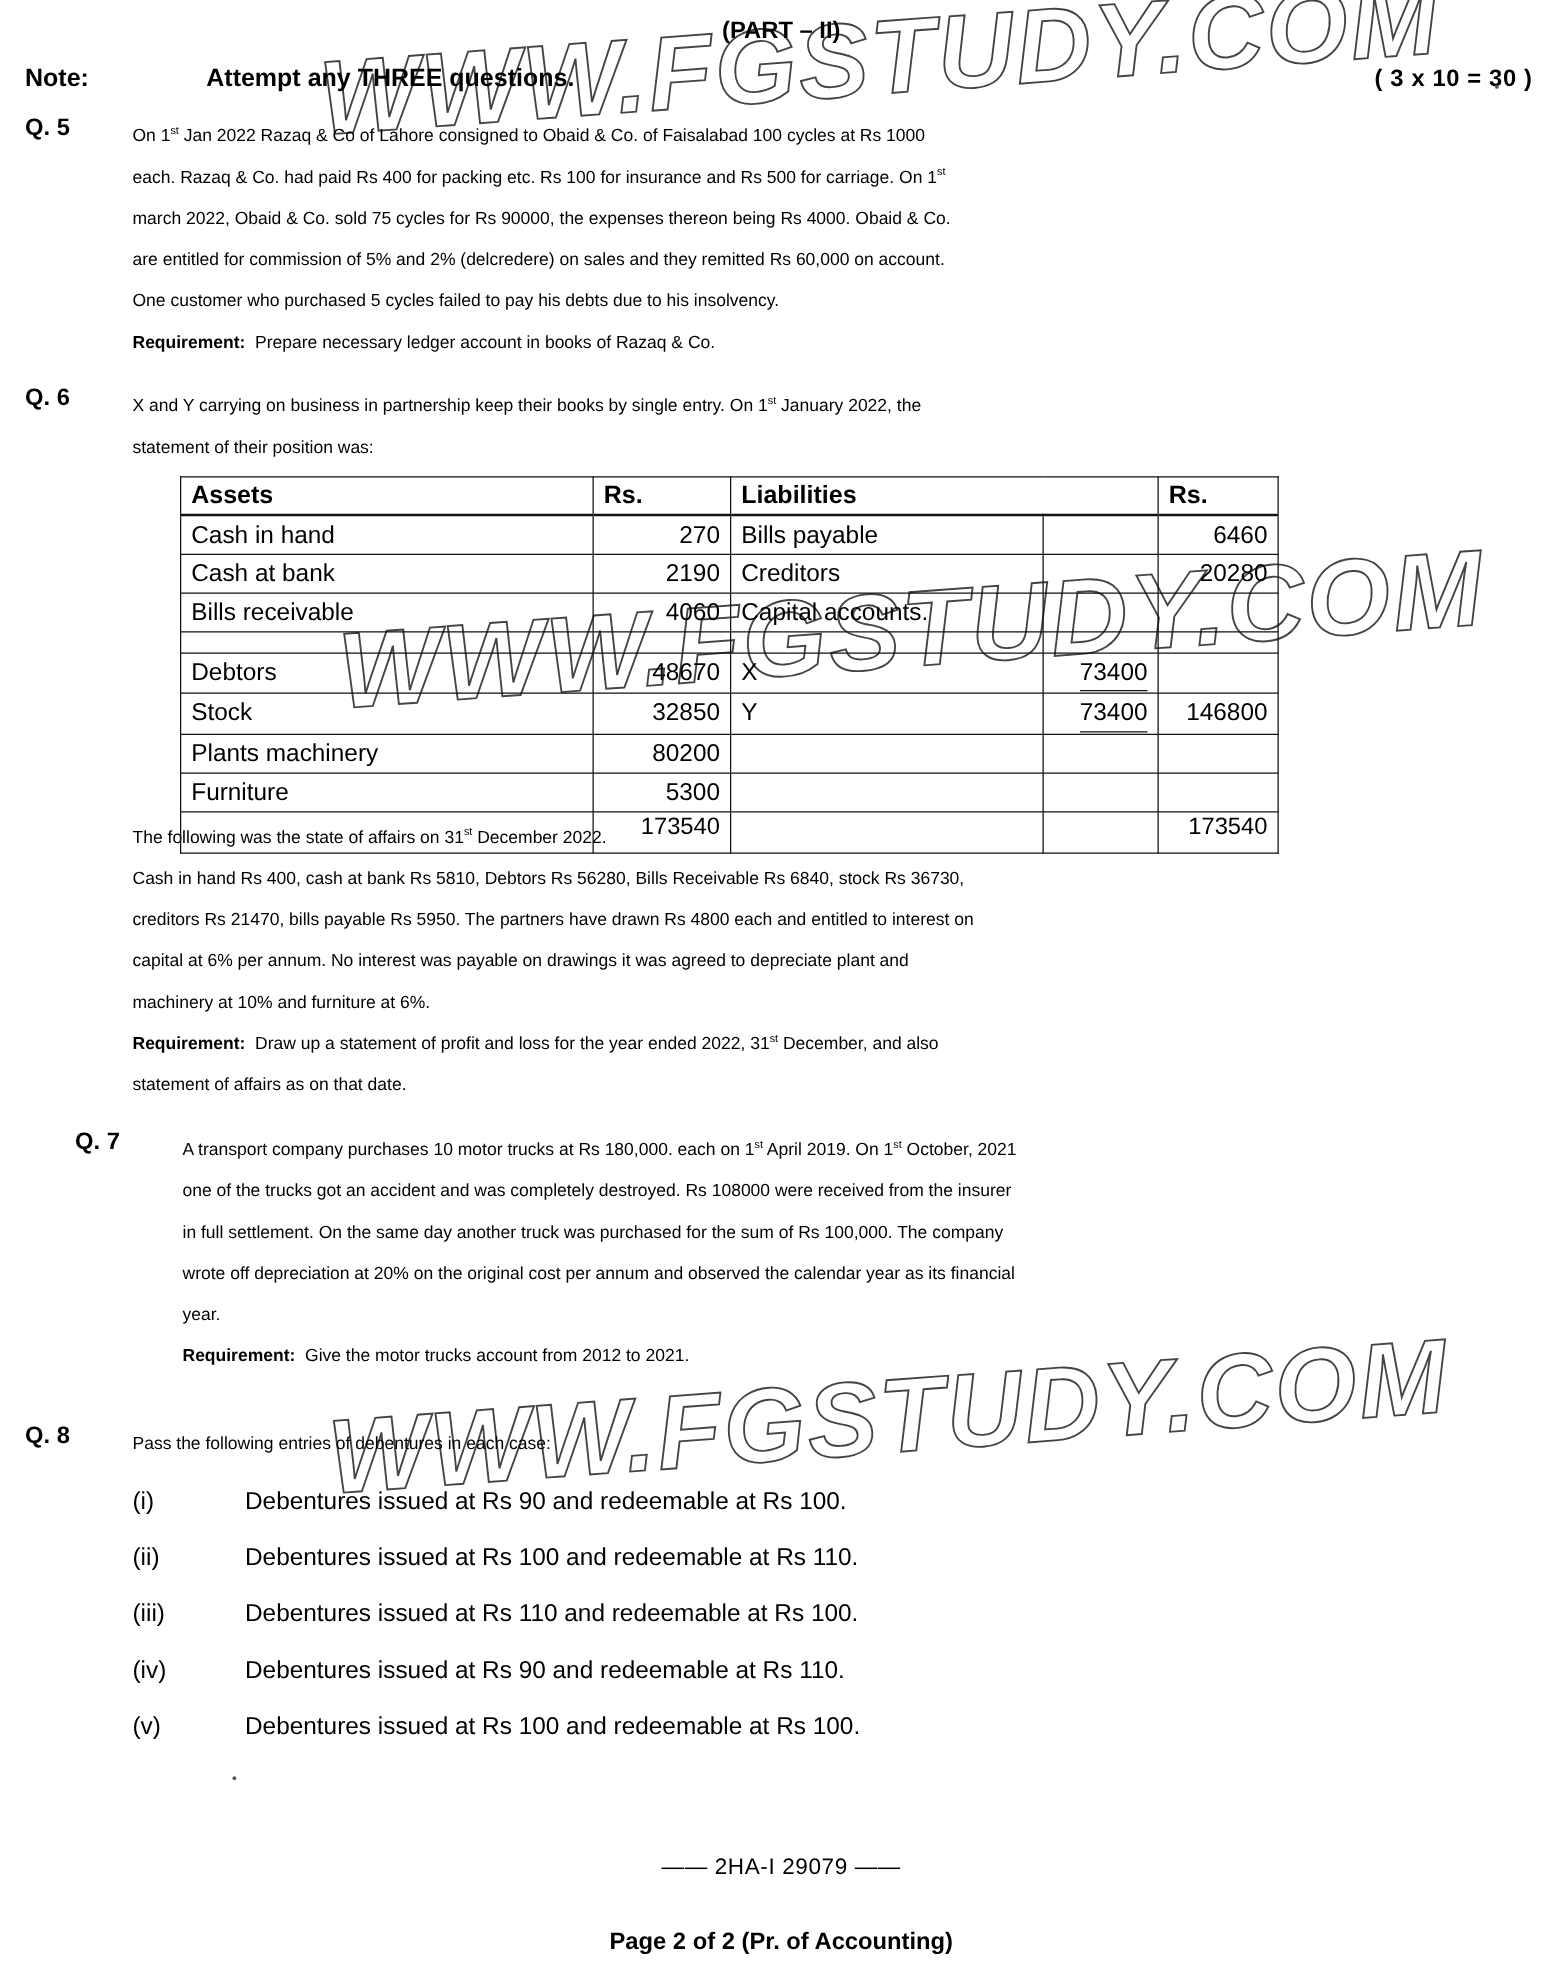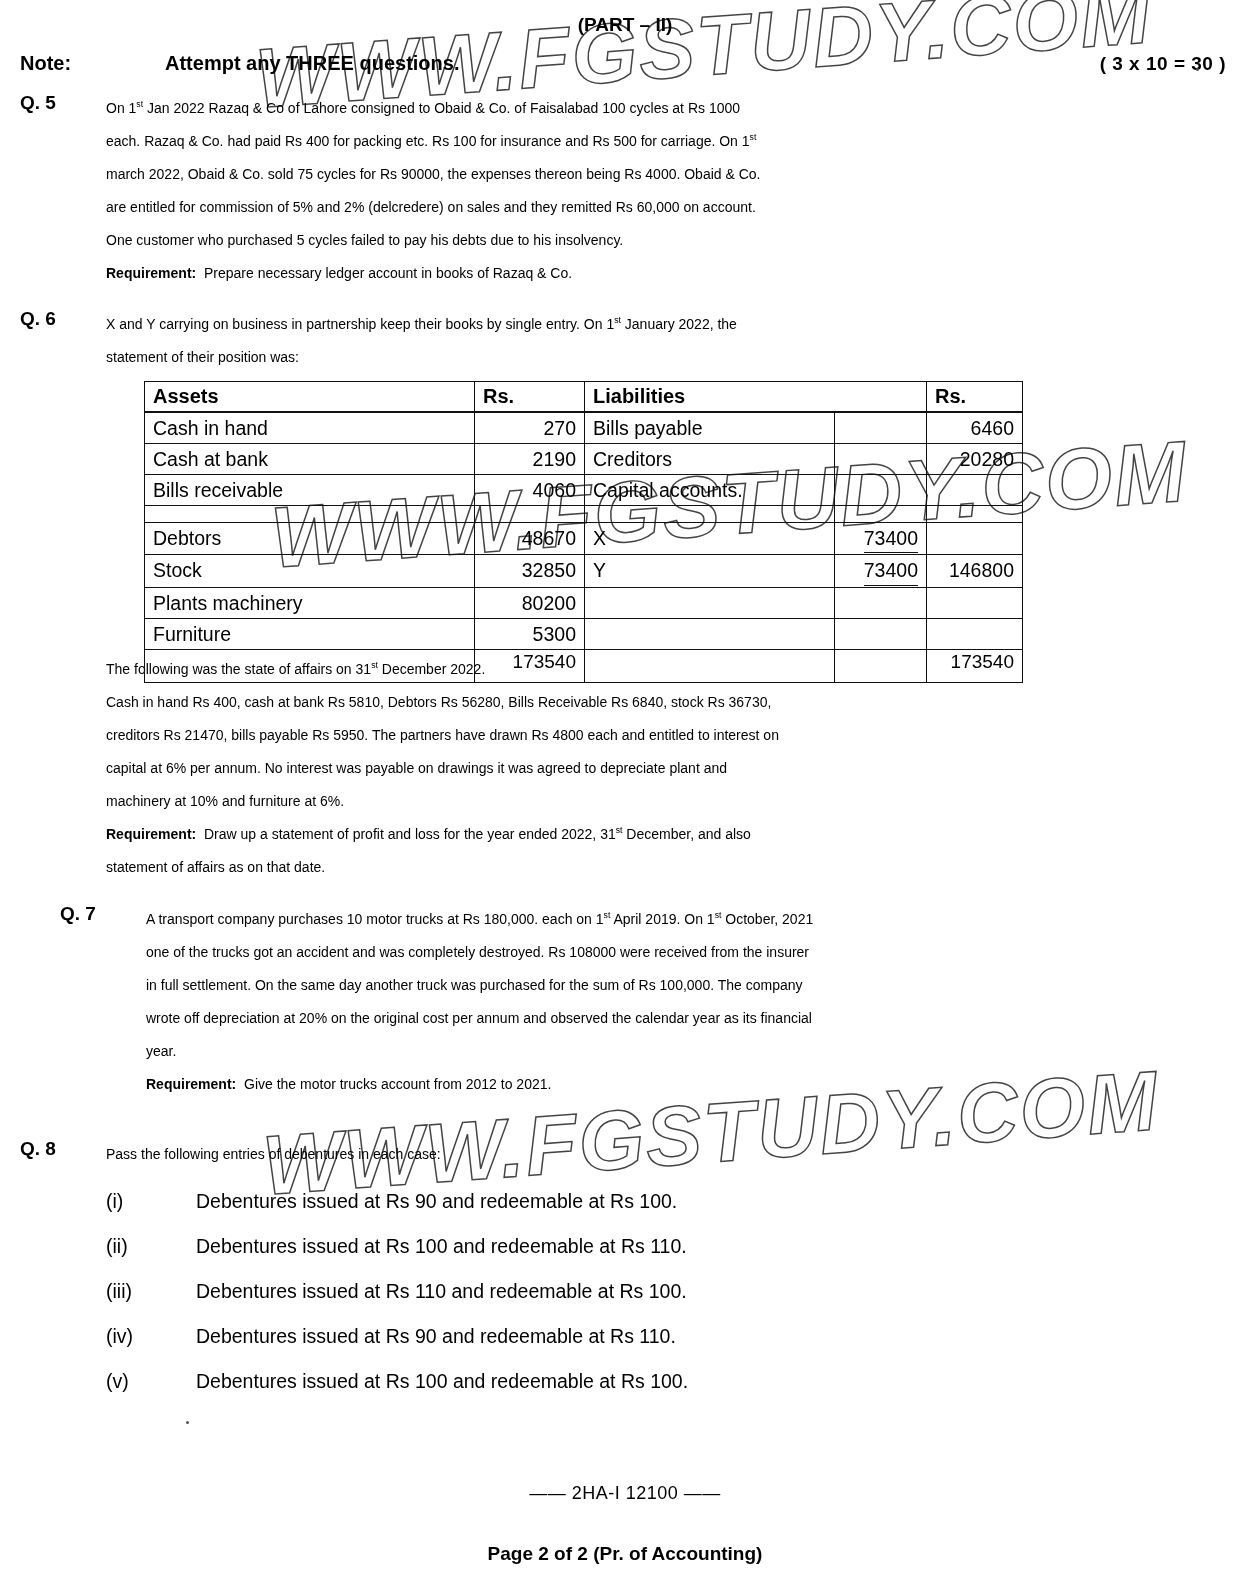--- a/index.html
+++ b/index.html
@@ -392,7 +392,7 @@
     <div class="stray-dot" style="left:186px; top:1421px;"></div>
     <div class="stray-dot" style="left:1196px; top:68px;"></div>
 
-    <div class="code-line">—— 2HA-I 12100 ——</div>
+    <div class="code-line">—— 2HA-I 29079 ——</div>
     <div class="page-foot">Page 2 of 2 (Pr. of Accounting)</div>
 
   </div>

